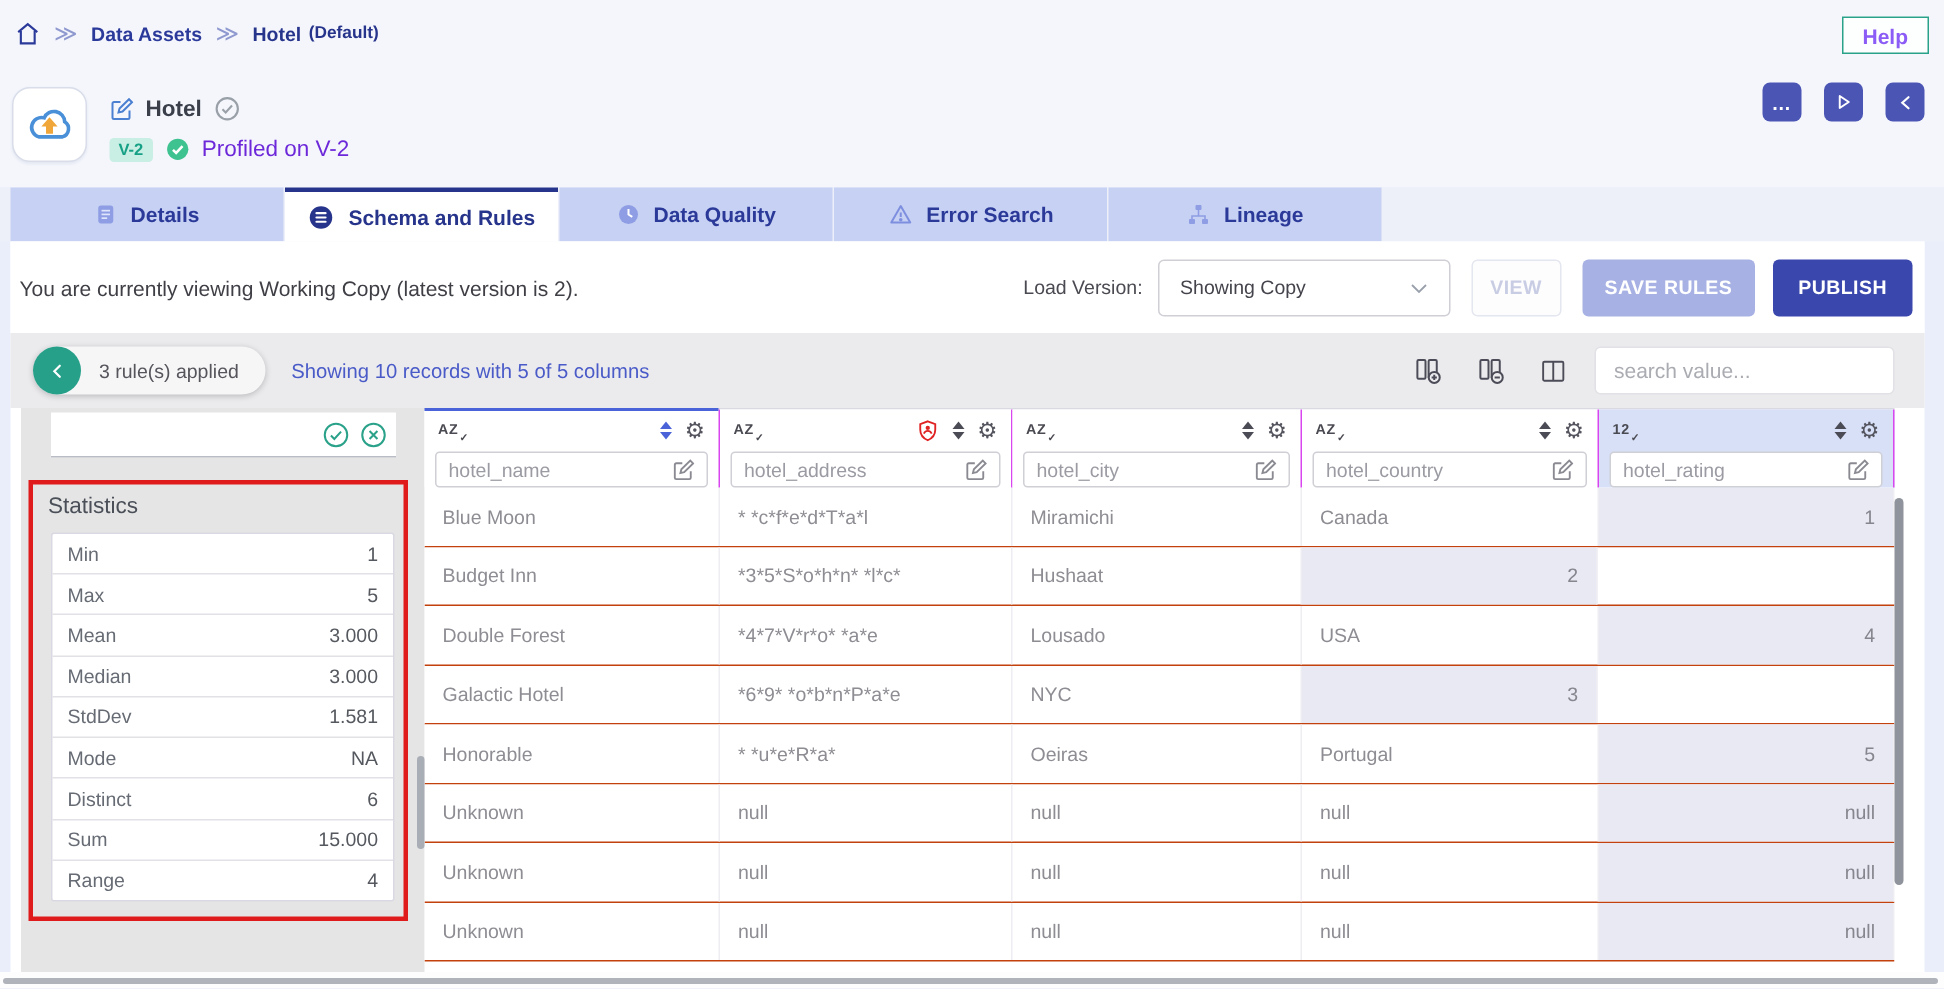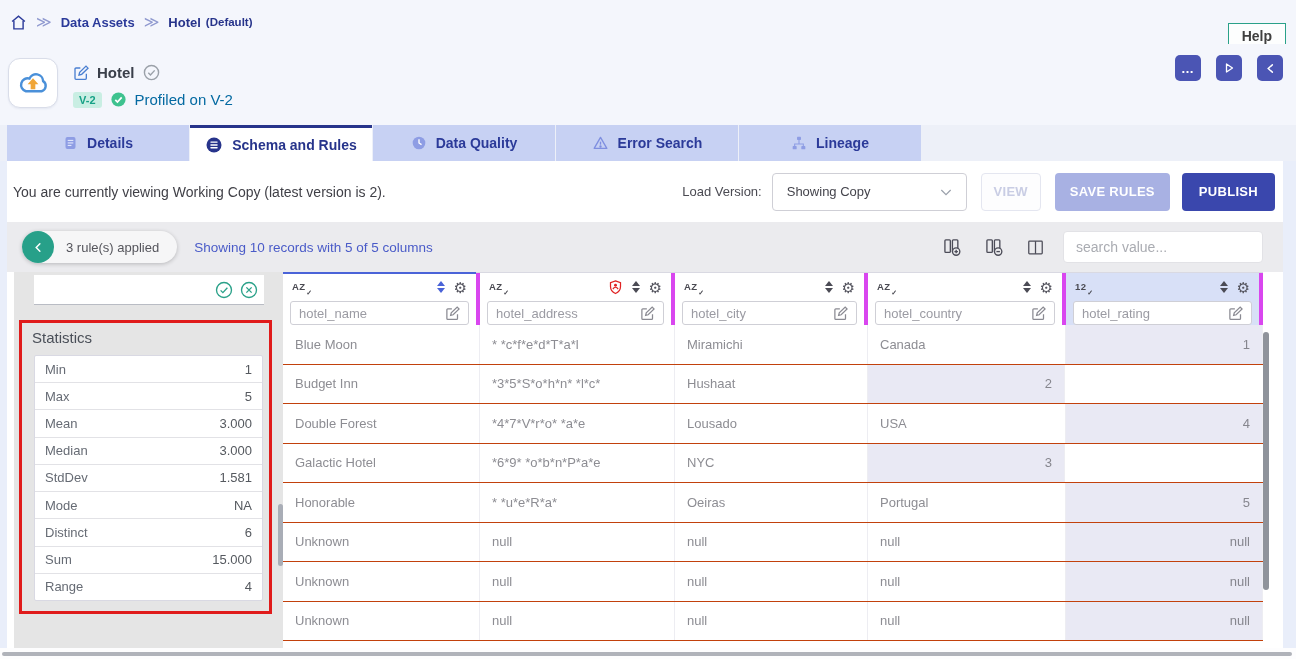--- a/index.html
+++ b/index.html
@@ -12,7 +12,7 @@
   .crumb { color:#2b3a9a; font-size:13px; font-weight:600; cursor:pointer;text-align:right; }
   .crumb.current { color:#27348b; font-weight:bold; }
   .crumb-suffix { color:#27348b; font-size:11.5px; font-weight:600; margin-left:5px; }
-  .help-btn { position:absolute; right:10px; top:23px; height:25px; padding:0 13px; border:1.5px solid #2aa189; border-radius:0; background:#fdfefe; color:#404040; font-size:14px; font-weight:600; display:flex; align-items:center; cursor:pointer; }
+  .help-btn { position:absolute; right:10px; top:11px; height:25px; padding:0 13px; border:1.5px solid #2aa189; border-radius:0; background:#fdfefe; color:#8b5cf6; font-size:14px; font-weight:600; display:flex; align-items:center; cursor:pointer; }
 
   
   .apphead { position:absolute; left:0; top:44px; width:1296px; height:81px; background:#f4f6fc; }

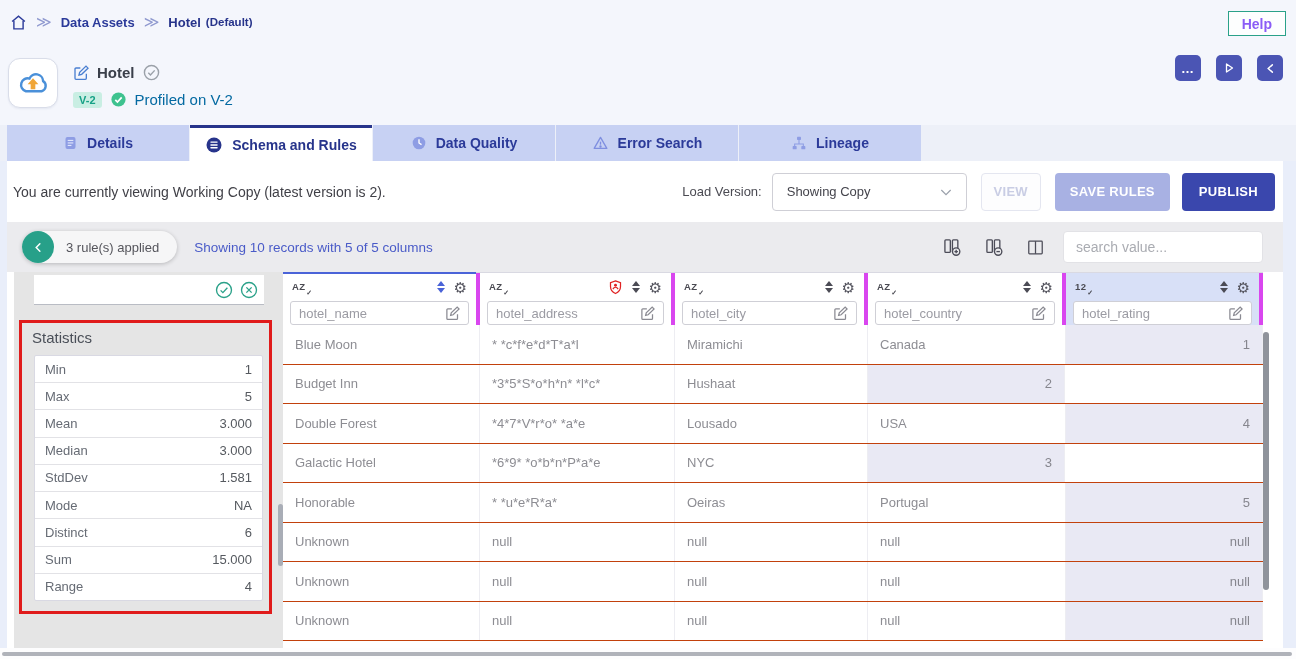--- a/index.html
+++ b/index.html
@@ -21,7 +21,7 @@
   .asset-title { font-size:15px; font-weight:bold; color:#3a3f4a; }
   .status-row { position:absolute; left:73px; top:47px; display:flex; align-items:center; gap:8px; }
   .vbadge { background:#c9eee3; color:#16a186; font-size:11px; font-weight:bold; padding:2px 6px; border-radius:3px; }
-  .profiled-text { color:#0369a1; font-size:15px; }
+  .profiled-text { color:#6d28d9; font-size:15px; }
   .head-actions { position:absolute; right:13px; top:11px; display:flex; gap:15px; }
   .sq-btn { width:26px; height:26px; background:#4b55b4; border-radius:5px; color:#fff; display:flex; align-items:center; justify-content:center; font-size:13px; cursor:pointer; }
 

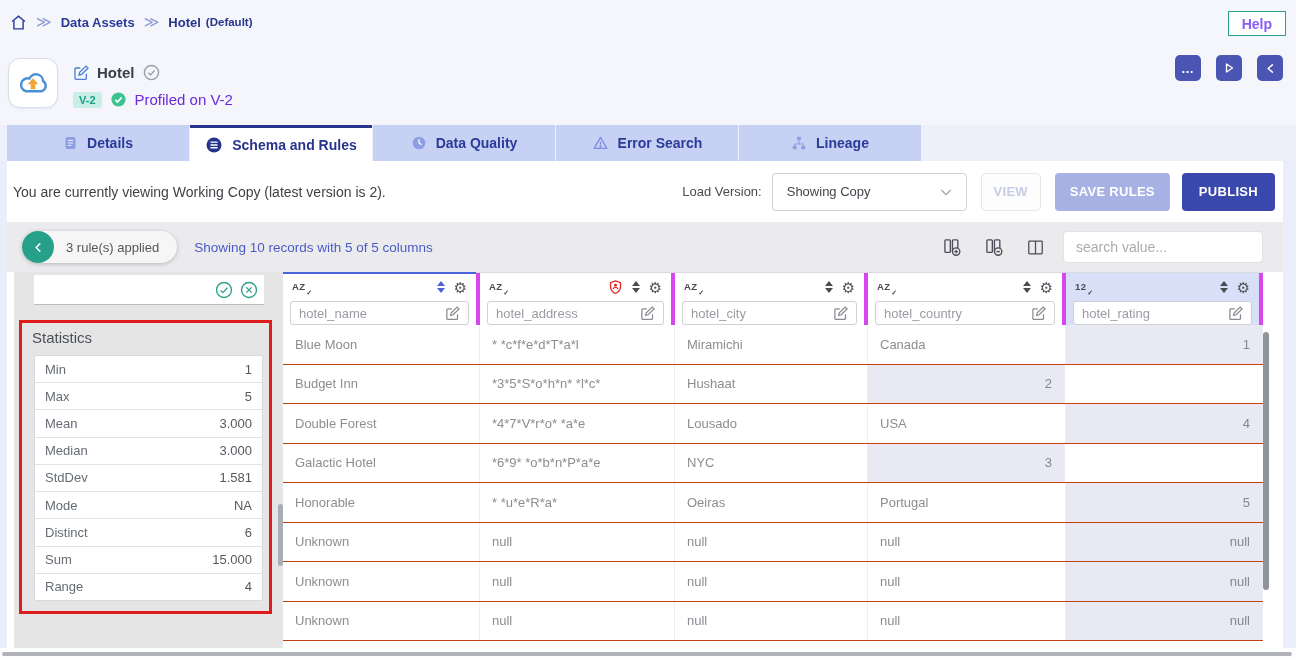--- a/index.html
+++ b/index.html
@@ -73,7 +73,7 @@
   
   .gridwrap { position:absolute; left:276px; top:0; width:980px; height:376px; background:#fff; }
   .ghead { display:flex; height:53px; border-top:1px solid #d9d9e2; }
-  .hcell { position:relative; background:#fff; border-right:4px solid #d946ef; }
+  .hcell { position:relative; background:#fff; border-right:1px solid #d946ef; }
   .hcell.hl { background:#d8e0f7; }
   .hcell.first::before { content:''; position:absolute; top:-1px; left:0; right:0; height:2px; background:#4a63d8; }
   .hicons { display:flex; align-items:center; height:28px; padding:0 9px; gap:9px; }

